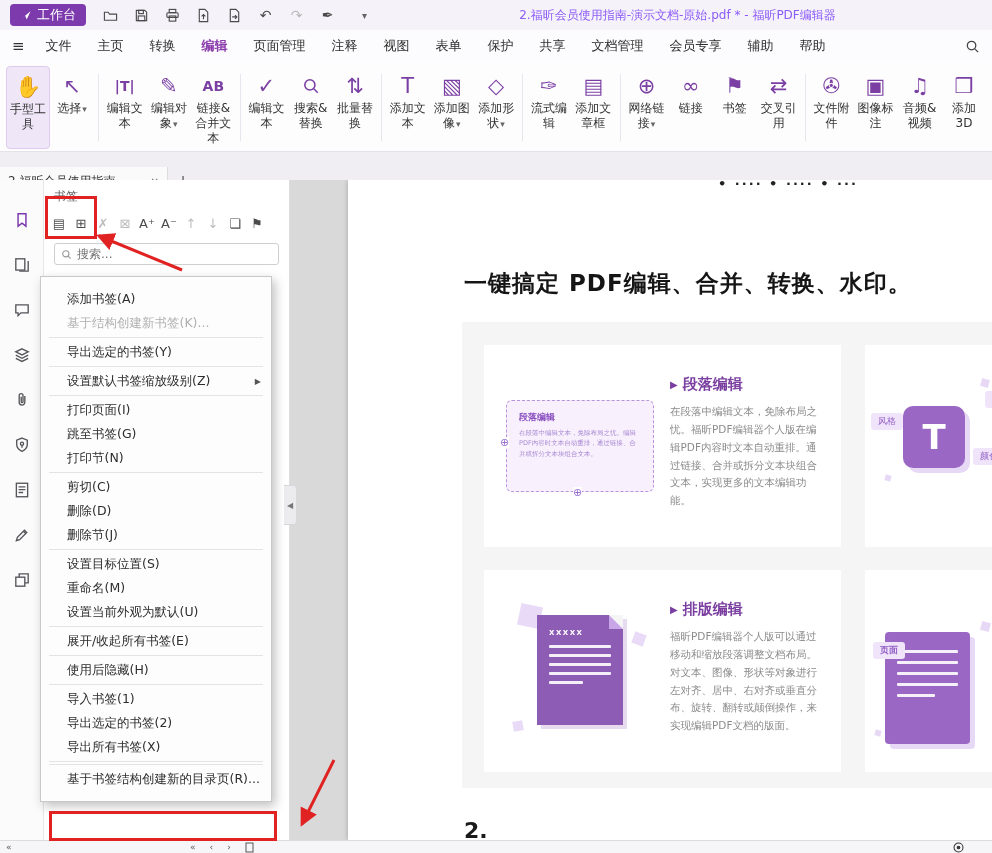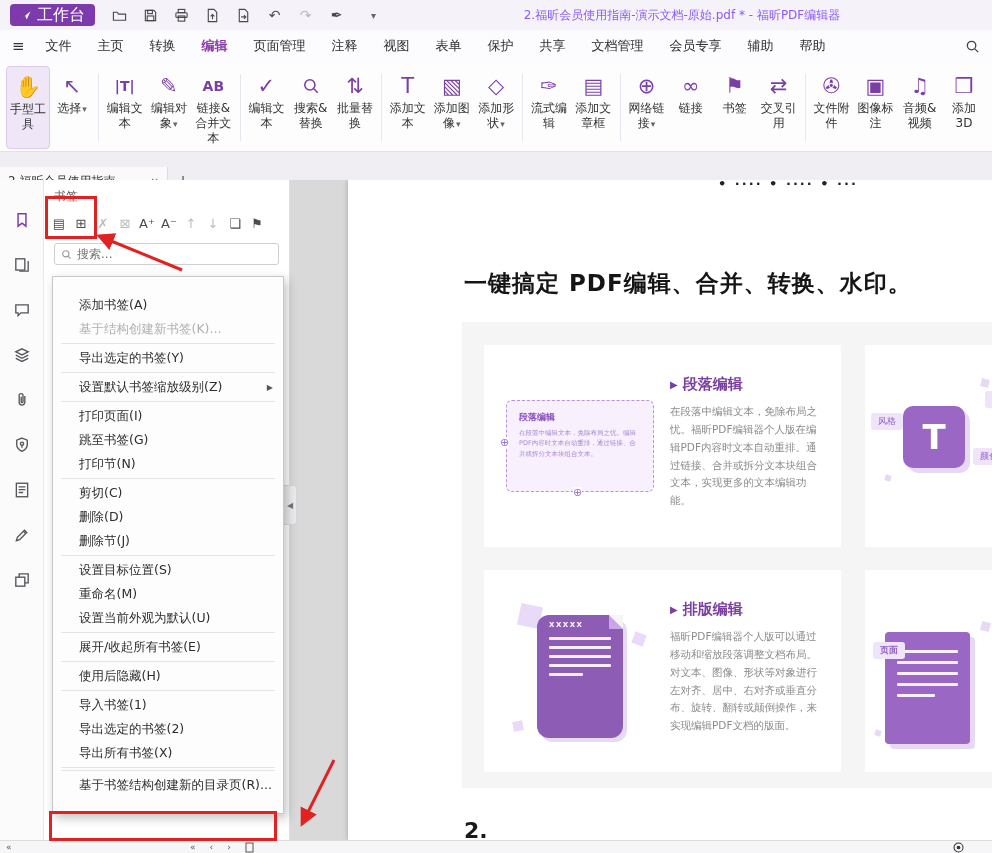--- a/index.html
+++ b/index.html
@@ -8,7 +8,7 @@
 
   
   .titlebar { position:absolute; top:0; left:0; right:0; height:30px; background:#f6f2fa; display:flex; align-items:center; padding:0 10px; }
-  .ws-btn { display:flex; align-items:center; gap:5px; background:#7c3aad; color:#fff; border:none; border-radius:4px; height:22px; padding:0 10px; font-size:16px; font-family:inherit; cursor:pointer; }
+  .ws-btn { display:flex; align-items:center; gap:5px; background:#7c3aad; color:#fff; border:none; border-radius:4px; height:22px; padding:0 10px; font-size:13px; font-family:inherit; cursor:pointer; }
   .tb-icons { display:flex; align-items:center; gap:14px; margin-left:16px; color:#4a4a4a; }
   .tbi { width:17px; height:17px; display:flex; align-items:center; justify-content:center; font-size:14px; cursor:pointer; }
   .tbi.dim { color:#b8b8b8; }

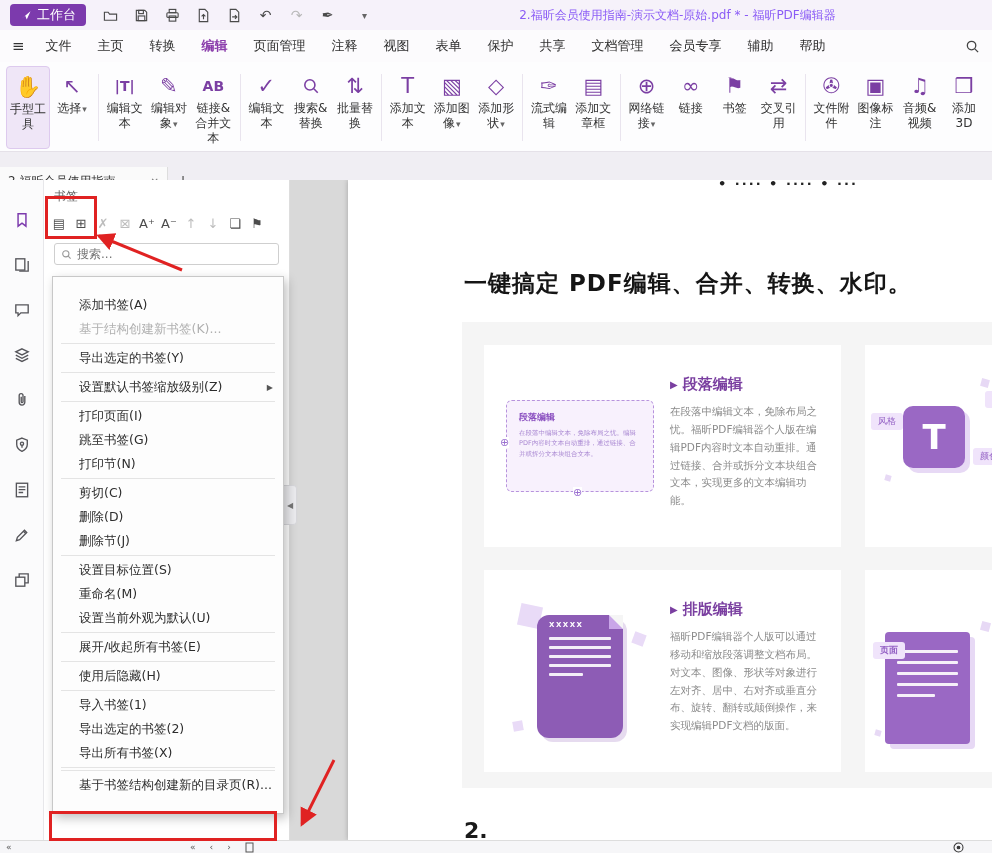--- a/index.html
+++ b/index.html
@@ -98,7 +98,7 @@
   .partial-heading { position:absolute; left:116px; top:638px; font-size:22px; font-weight:bold; color:#1a1a1a; }
 
   
-  .ctxmenu { position:absolute; left:52px; top:276px; width:232px; background:#fdfdfd; border:1px solid #c8c8c8; box-shadow:3px 4px 10px rgba(0,0,0,.25); padding:16px 0; z-index:40; }
+  .ctxmenu { position:absolute; left:40px; top:276px; width:232px; background:#fdfdfd; border:1px solid #c8c8c8; box-shadow:3px 4px 10px rgba(0,0,0,.25); padding:10px 0; z-index:40; }
   .cmi { height:24px; display:flex; align-items:center; padding:0 10px 0 26px; font-size:12.5px; color:#2d2d2d; cursor:pointer; }
   .cmi.disabled { color:#b0b0b0; }
   .subarrow { margin-left:auto; font-size:8px; color:#555; }

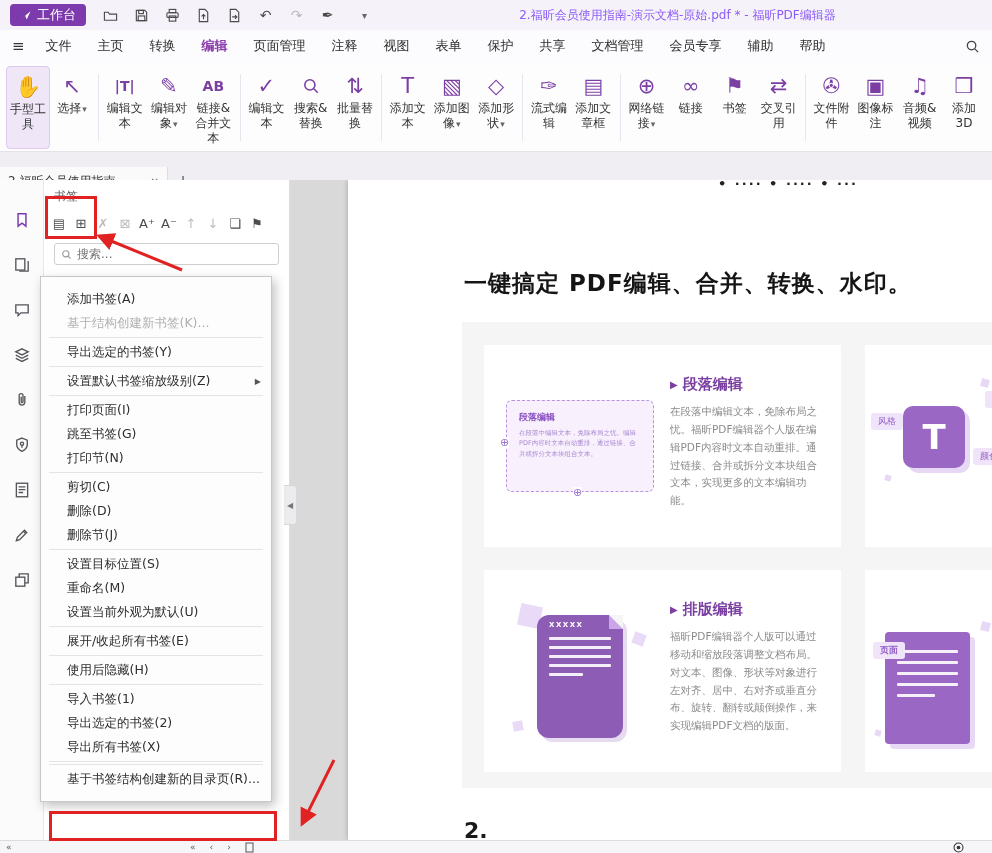--- a/index.html
+++ b/index.html
@@ -83,7 +83,7 @@
   .ds1 { left:14px; top:0; width:22px; height:22px; transform:rotate(12deg); }
   .ds2 { right:10px; top:28px; width:12px; height:12px; transform:rotate(20deg); }
   .ds3 { left:8px; bottom:6px; width:10px; height:10px; transform:rotate(-10deg); }
-  .purpledoc { position:absolute; left:32px; top:10px; width:86px; height:123px; background:#8d5cb5; border-radius:12px; padding:6px 12px 0; box-shadow:4px 4px 0 rgba(141,92,181,.22); }
+  .purpledoc { position:absolute; left:32px; top:10px; width:86px; height:110px; background:#8d5cb5; border-radius:0; padding:14px 12px 0; box-shadow:4px 4px 0 rgba(141,92,181,.22); }
   .purpledoc::before { content:""; position:absolute; top:0; right:0; border-width:0 14px 14px 0; border-style:solid; border-color:#f5f5f5 #f5f5f5 #c9a6e8 #c9a6e8; }
   .xxxxx { color:#fff; font-size:7px; font-weight:bold; letter-spacing:1.5px; margin-bottom:8px; }
   .pbar { height:3px; background:rgba(255,255,255,.9); border-radius:1px; margin-bottom:6px; }

